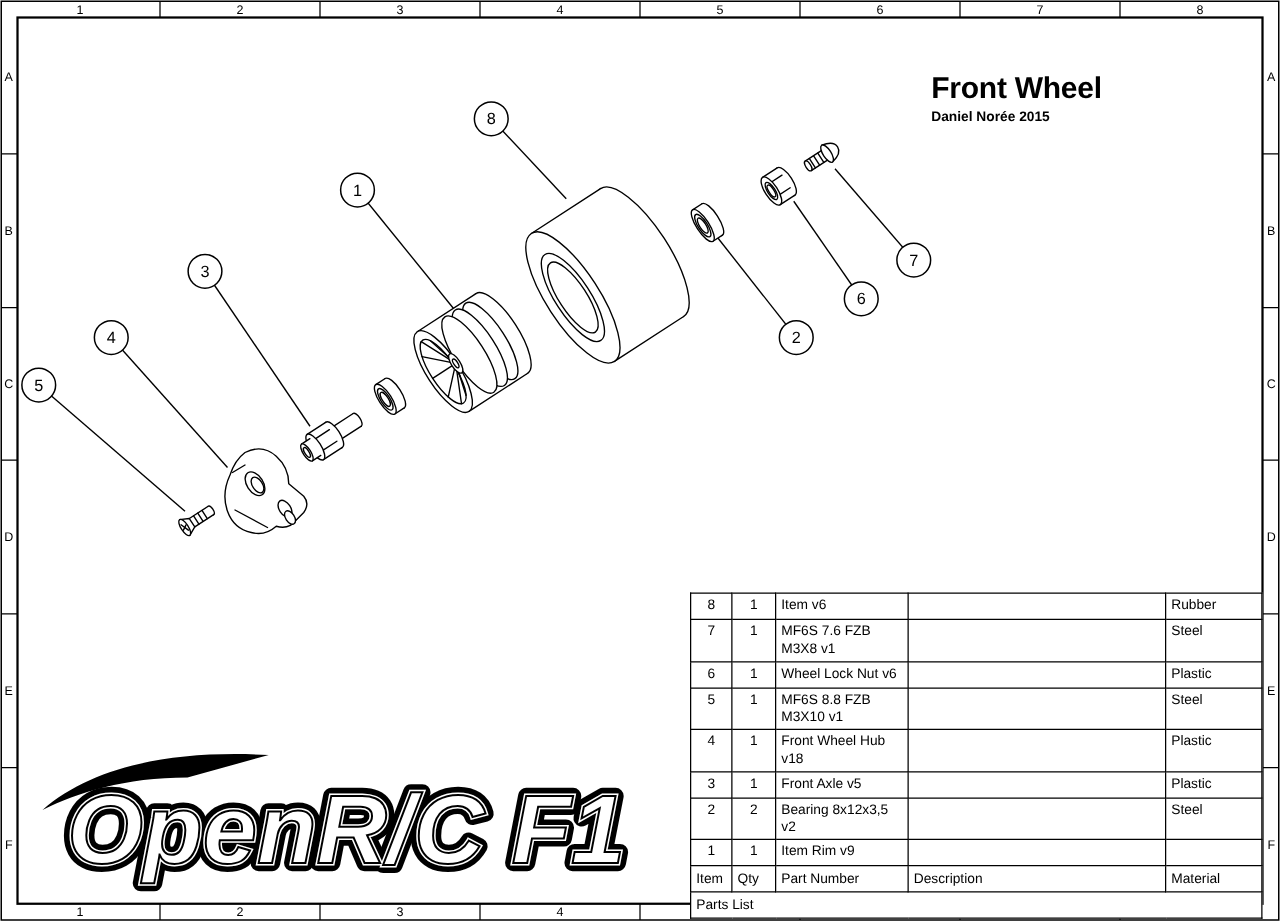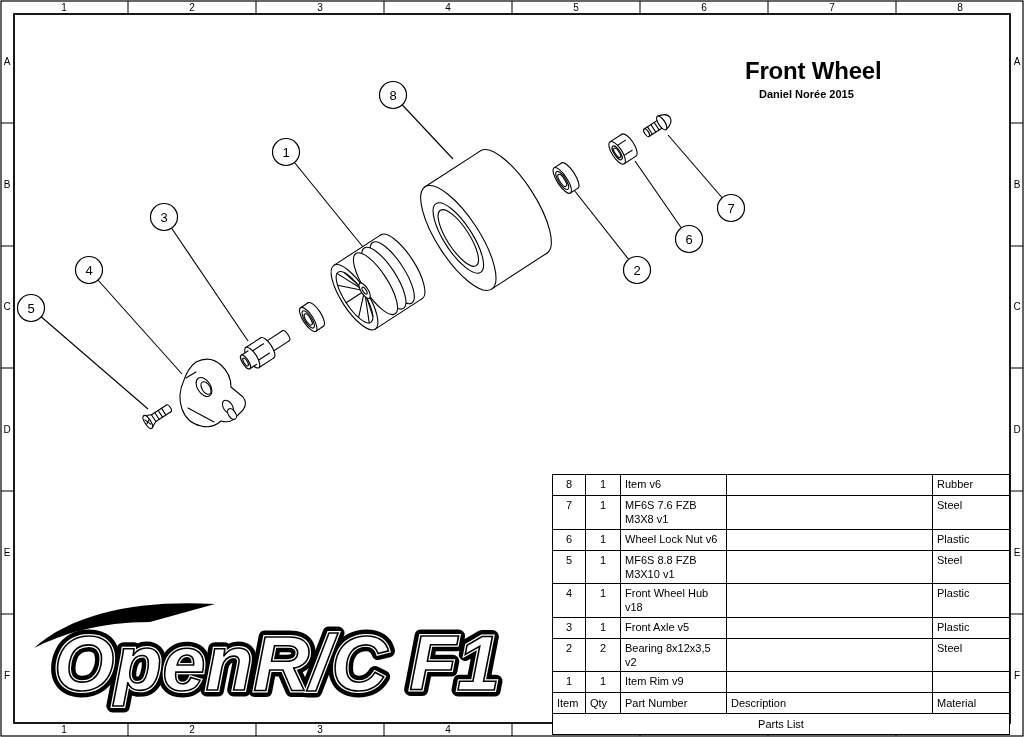--- a/index.html
+++ b/index.html
@@ -11,7 +11,7 @@
   .sheet-svg { position:absolute; left:0; top:0; }
   .title-block { position:absolute; left:745px; top:57px; }
   .title-line { font-size:24px; font-weight:600; line-height:1.15; letter-spacing:-0.2px; }
-  .title-author { font-size:11px; font-weight:600; margin-top:3px;margin-left:14px; }
+  .title-author { font-size:11px; font-weight:600; margin-top:3px; }
   table.parts { position:absolute; left:552px; top:474px; border-collapse:collapse; table-layout:fixed; font-size:11px; background:#fff; }
   table.parts td { border:1px solid #000; padding:2px 4px; vertical-align:top; line-height:1.3; overflow:hidden; }
   table.parts td.c { text-align:center; }

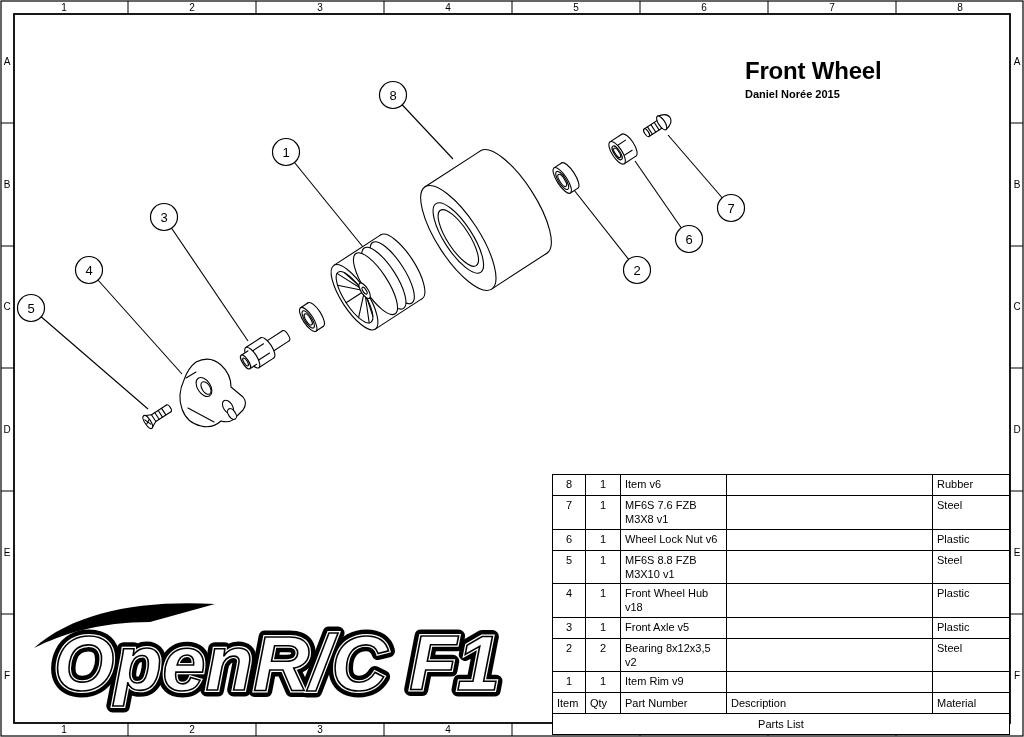--- a/index.html
+++ b/index.html
@@ -17,7 +17,7 @@
   table.parts td.c { text-align:center; }
   table.parts tr { height:21px; }
   table.parts .hdr td { vertical-align:middle; }
-  table.parts .cap td { text-align:center; vertical-align:middle; height:20px; }
+  table.parts .cap td { text-align:left; vertical-align:middle; height:20px; }
 </style>
 </head>
 <body>

